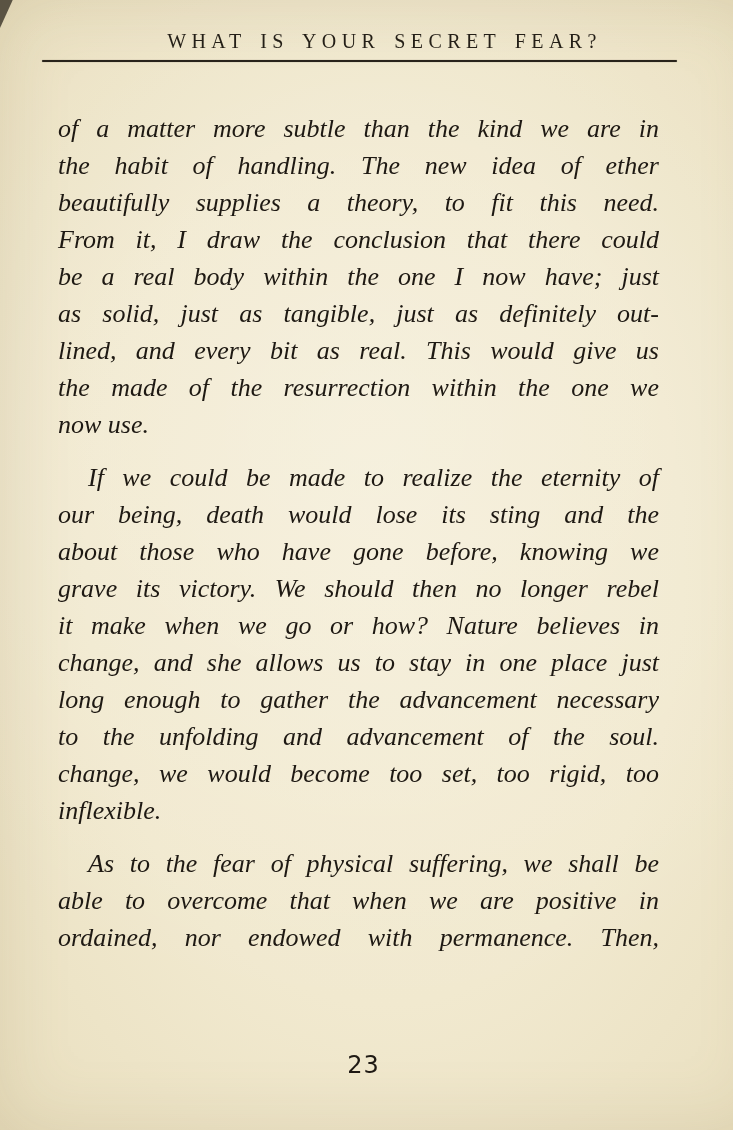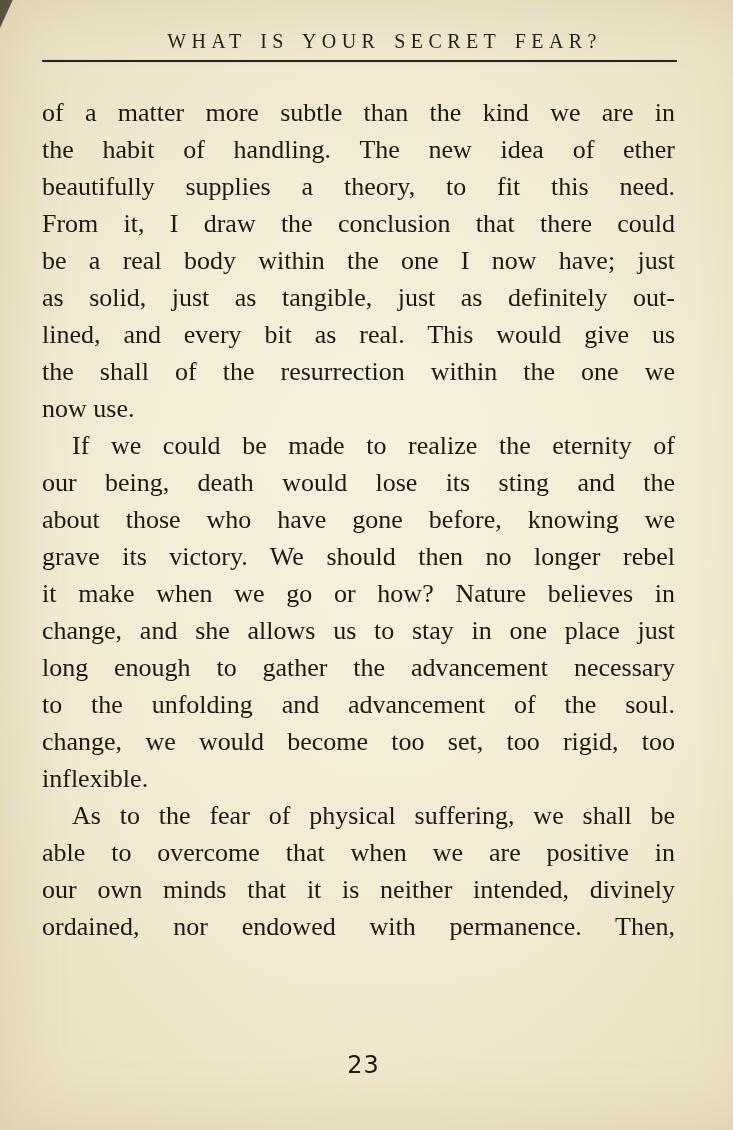--- a/index.html
+++ b/index.html
@@ -52,7 +52,7 @@
     line-height: 37px;
     color: #1e1913;
   }
-  .para { margin: 0; }
+  .para { margin: 16px; font-style: italic; }
   .line {
     text-align: justify;
     text-align-last: justify;

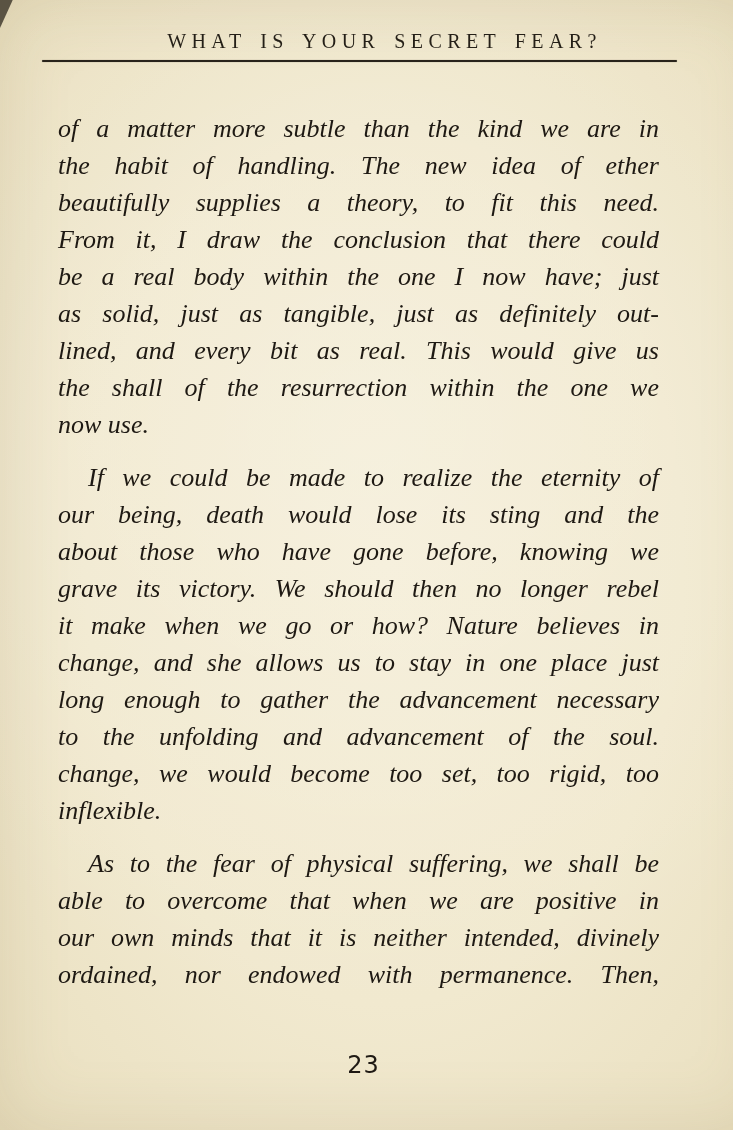--- a/index.html
+++ b/index.html
@@ -94,7 +94,7 @@
       <div class="line">be a real body within the one I now have; just</div>
       <div class="line">as solid, just as tangible, just as definitely out-</div>
       <div class="line">lined, and every bit as real. This would give us</div>
-      <div class="line">the shall of the resurrection within the one we</div>
+      <div class="line">the made of the resurrection within the one we</div>
       <div class="line end">now use.</div>
     </div>
 

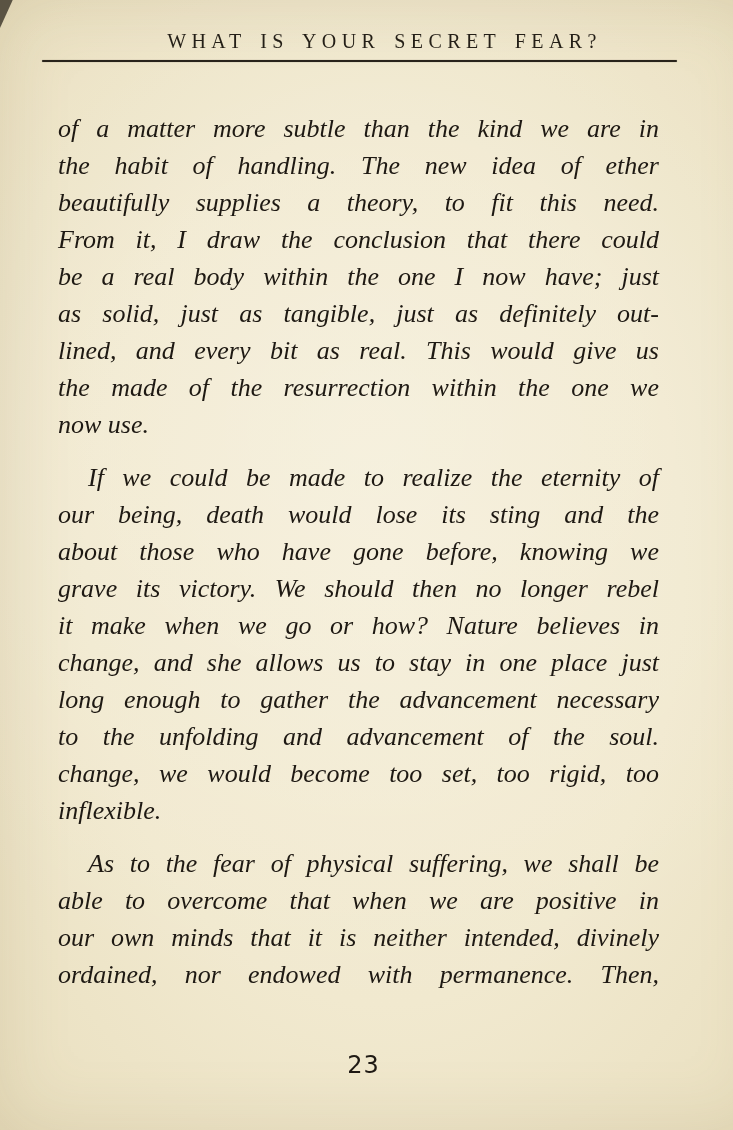--- a/index.html
+++ b/index.html
@@ -114,7 +114,6 @@
     <div class="para">
       <div class="line indent">As to the fear of physical suffering, we shall be</div>
       <div class="line">able to overcome that when we are positive in</div>
-      <div class="line">our own minds that it is neither intended, divinely</div>
       <div class="line">ordained, nor endowed with permanence. Then,</div>
     </div>
 

